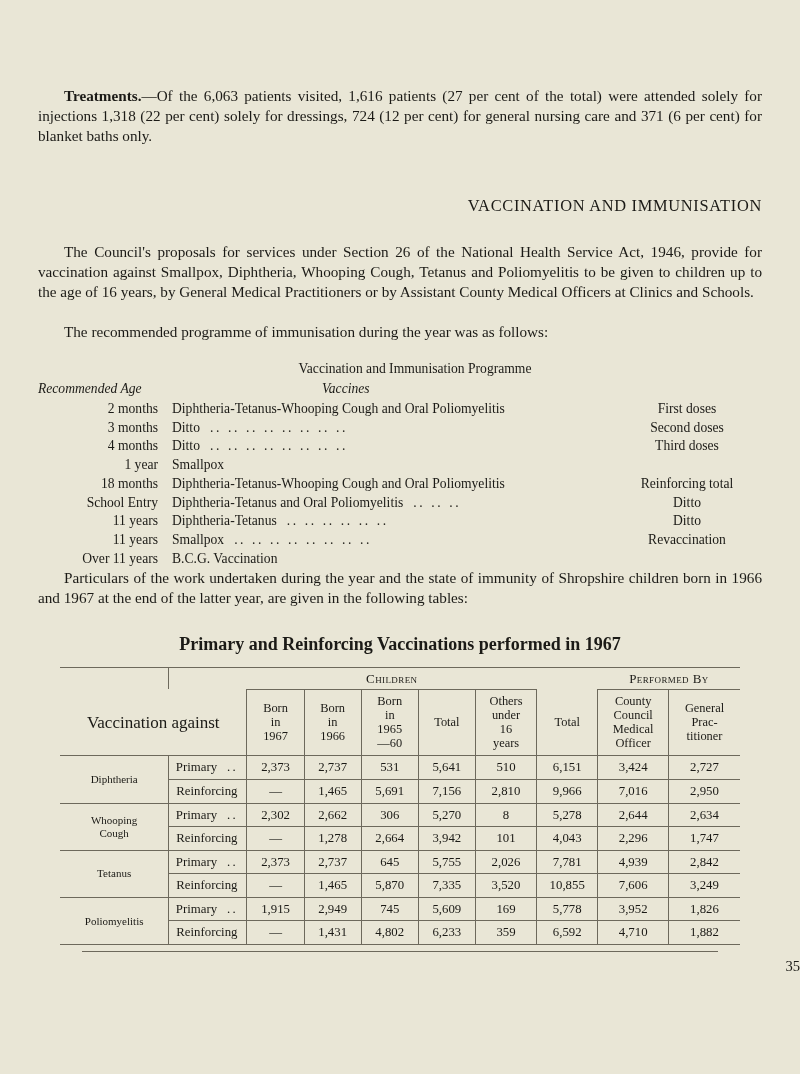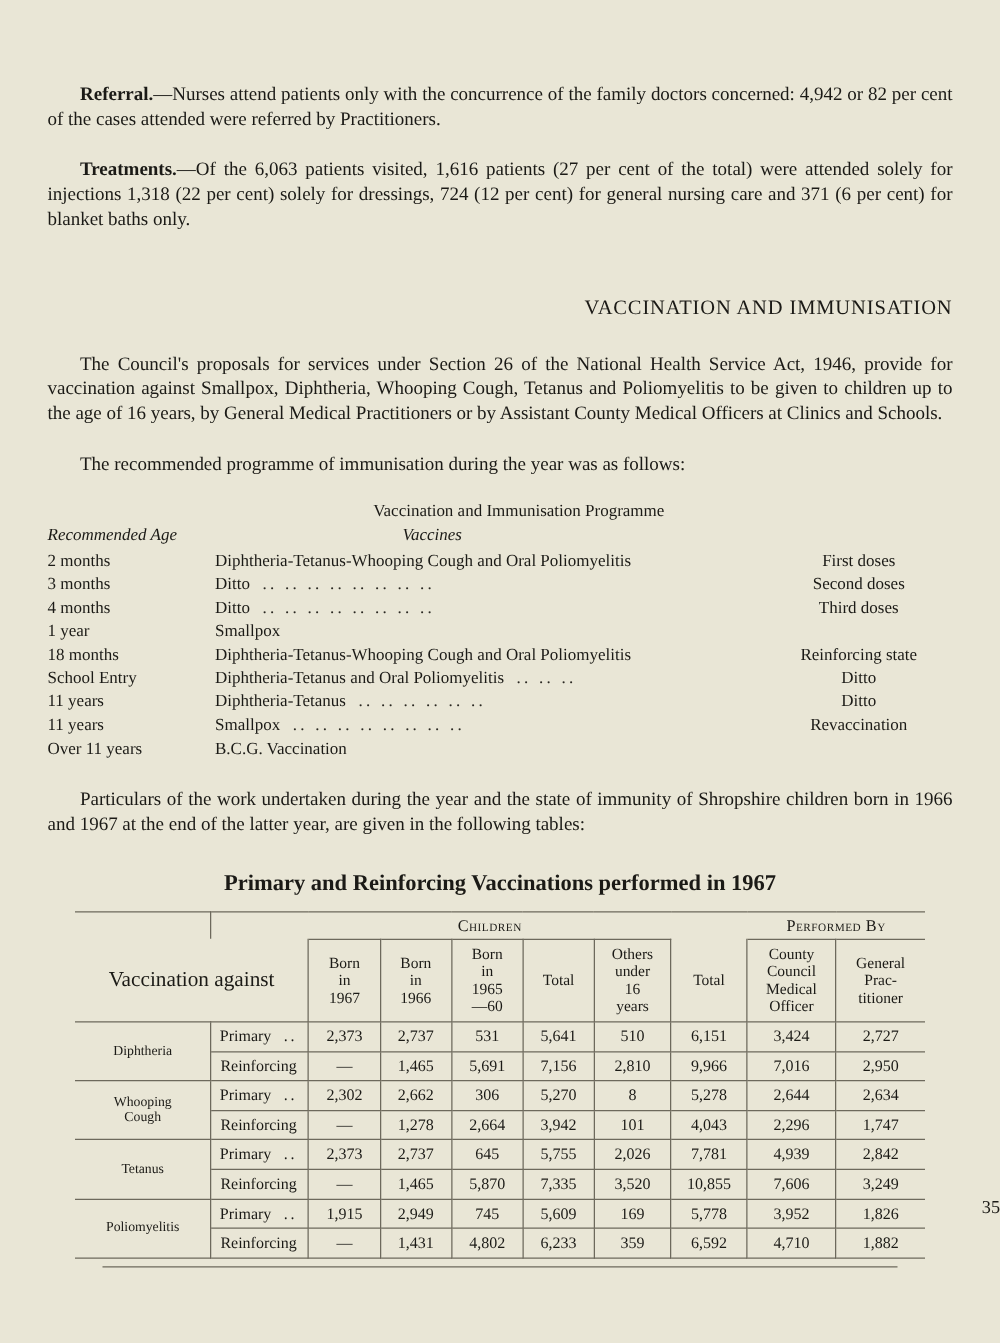--- a/index.html
+++ b/index.html
@@ -211,7 +211,6 @@
 <div class="page">
 
   <div id="intro-block">
-    <p class="para indent"><span class="lead">Referral.</span><span>—</span><span>Nurses attend patients only with the concurrence of the family doctors concerned: 4,942 or 82 per cent of the cases attended were referred by Practitioners.</span></p>
 
     <p class="para indent" id="treatments-para"><span class="lead">Treatments.</span><span>—</span><span>Of the 6,063 patients visited, 1,616 patients (27 per cent of the total) were attended solely for injections 1,318 (22 per cent) solely for dressings, 724 (12 per cent) for general nursing care and 371 (6 per cent) for blanket baths only.</span></p>
   </div>

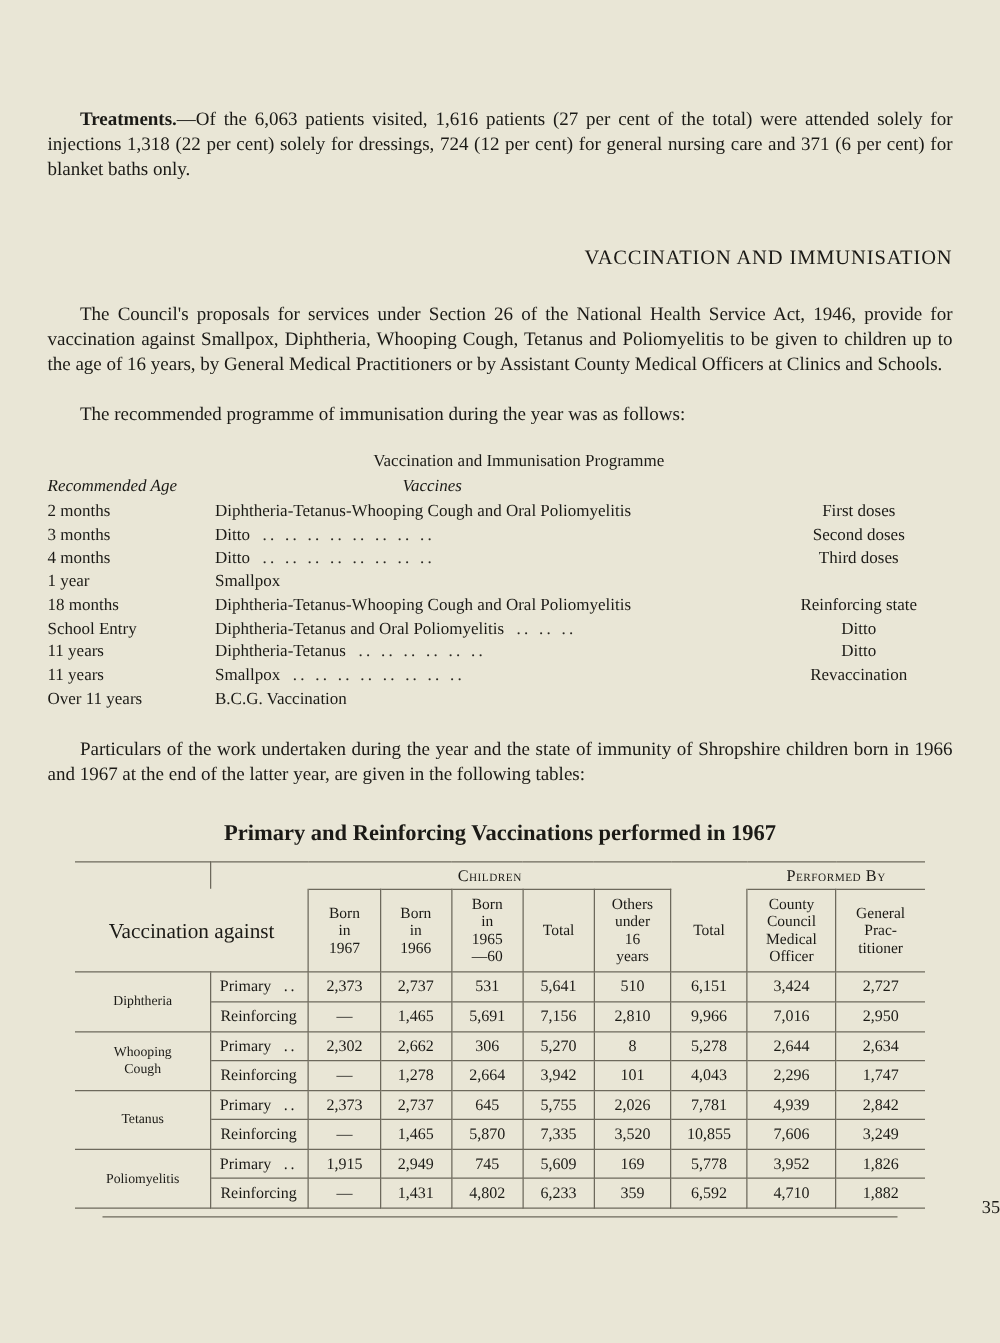--- a/index.html
+++ b/index.html
@@ -83,7 +83,7 @@
   }
   .col-age {
     width: 120px;
-    text-align: left;
+    text-align: right;
     padding-right: 14px !important;
   }
   .prog-head .col-age {

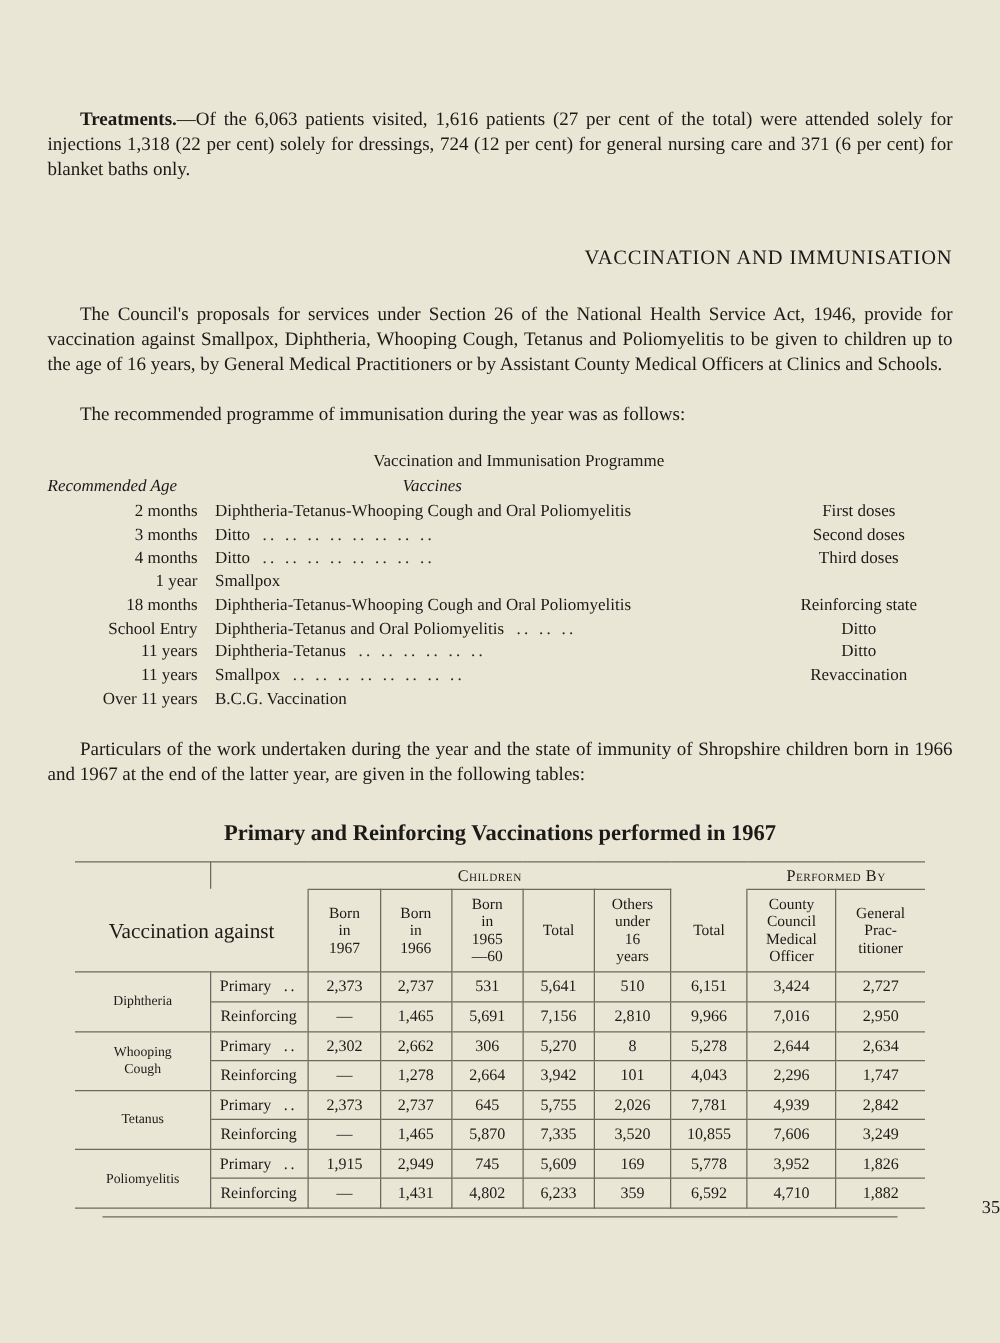--- a/index.html
+++ b/index.html
@@ -278,7 +278,7 @@
                 <span class="dots"></span>
               </span>
             </td>
-            <td class="col-dose">Reinforcing state</td>
+            <td class="col-dose">Reinforcing total</td>
           </tr>
           <tr>
             <td class="col-age">School Entry</td>

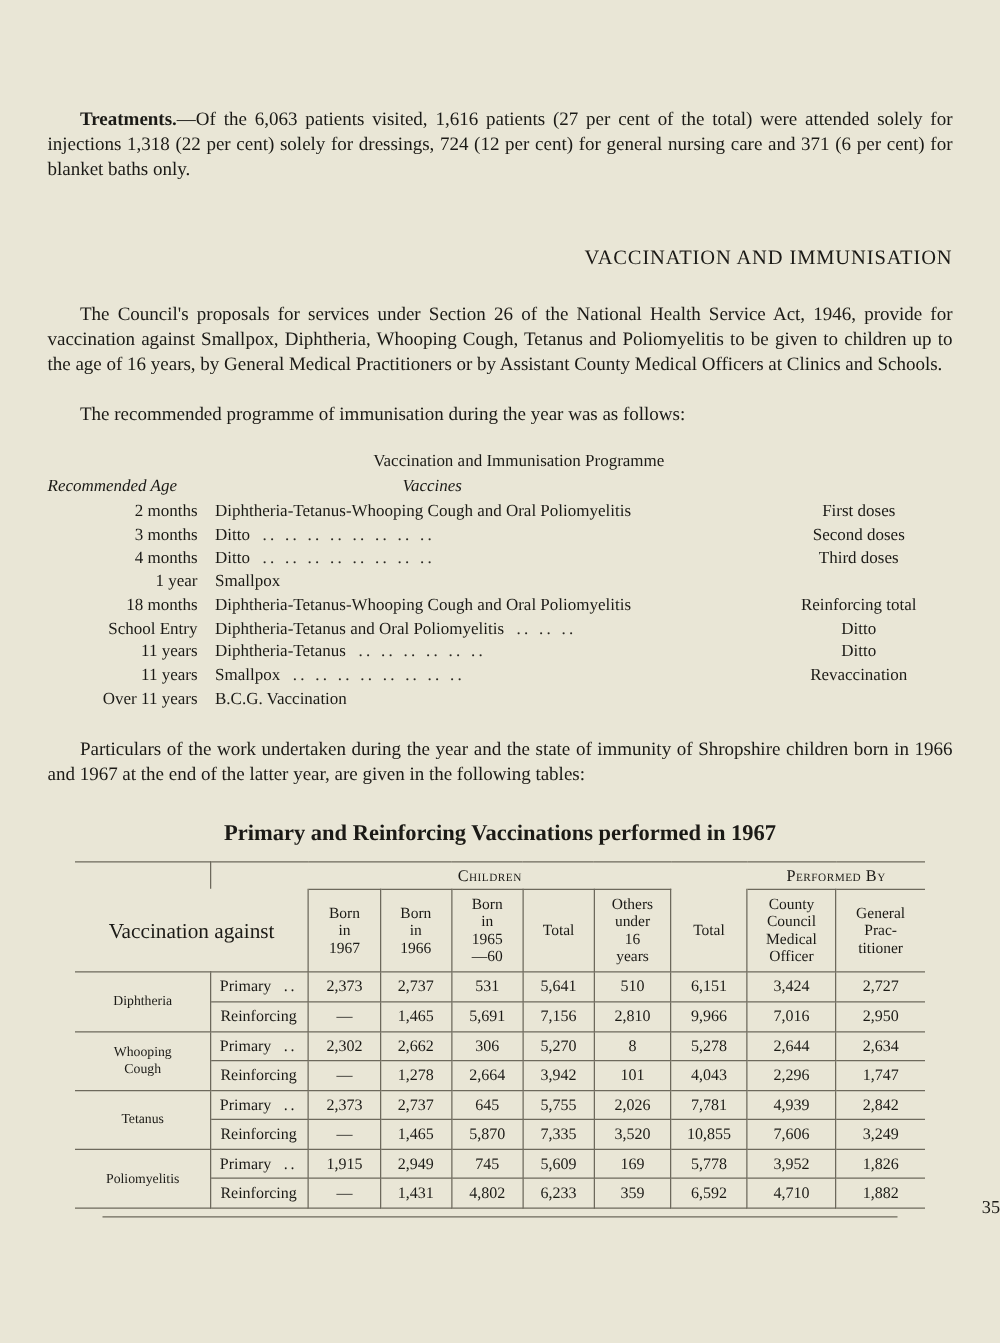--- a/index.html
+++ b/index.html
@@ -119,7 +119,7 @@
   }
 
   
-  #particulars-para { margin-top: 22px; }
+  #particulars-para { }
 
   
   .table-caption {

